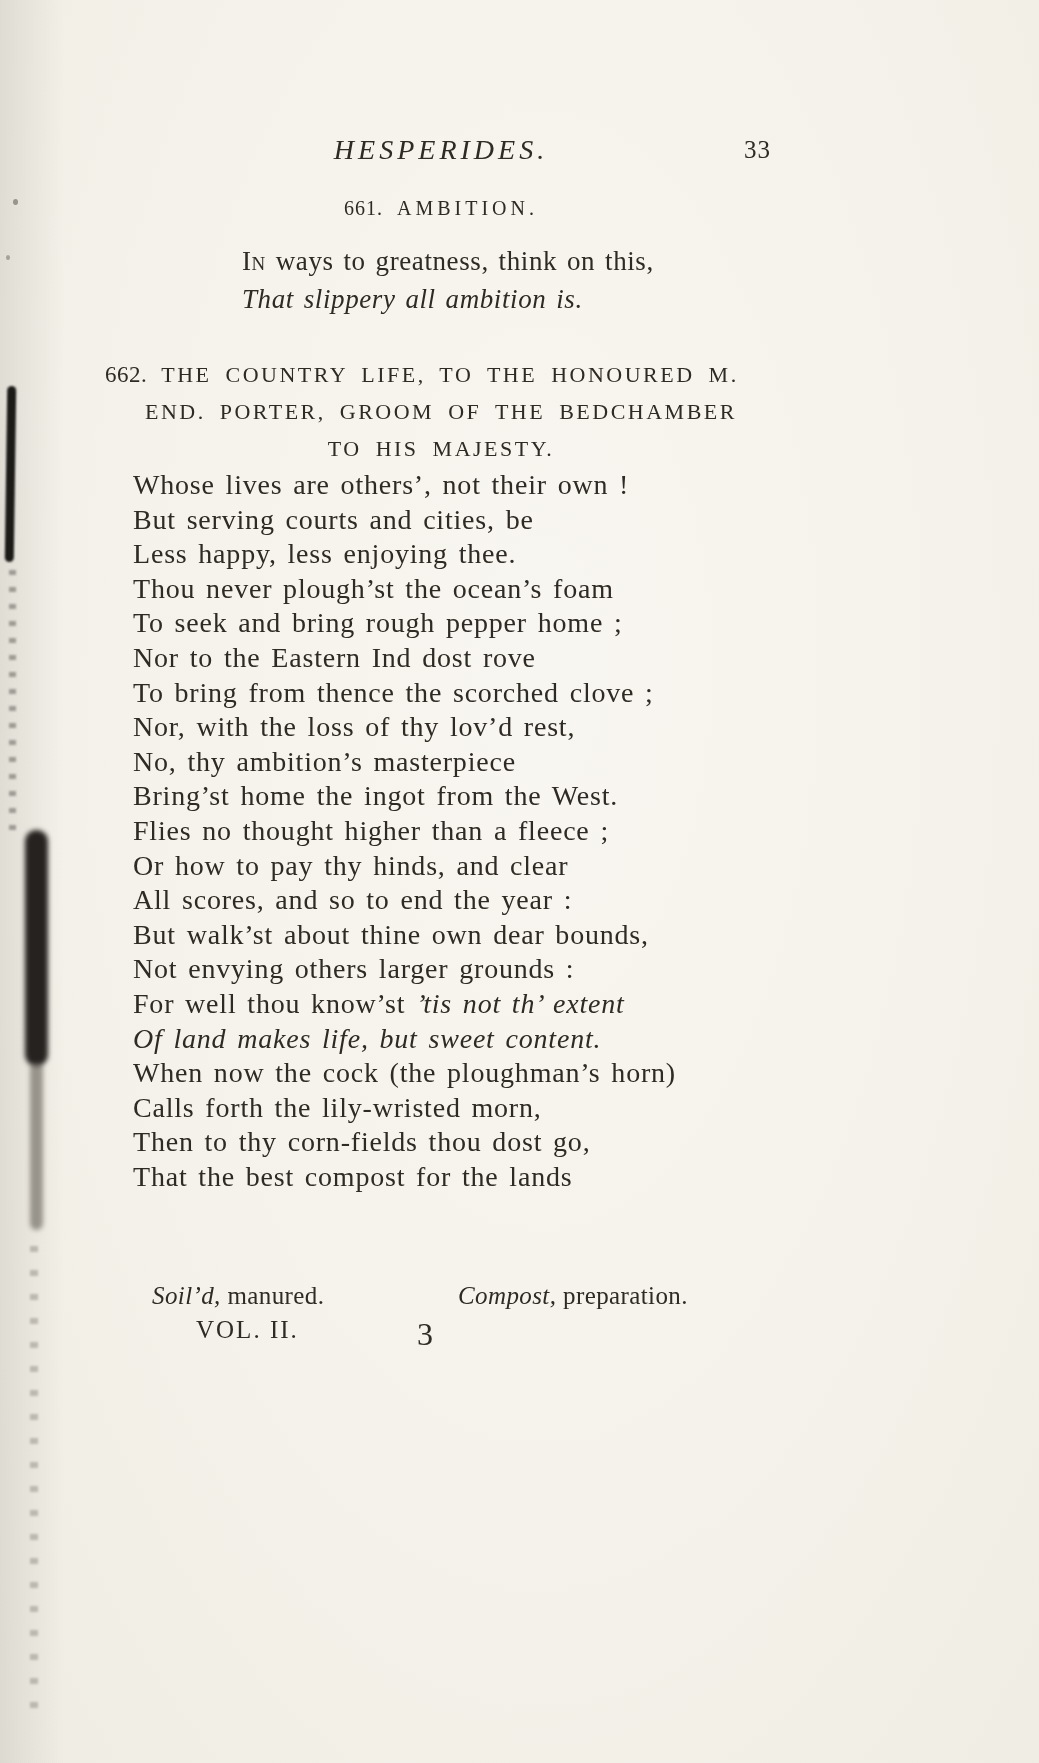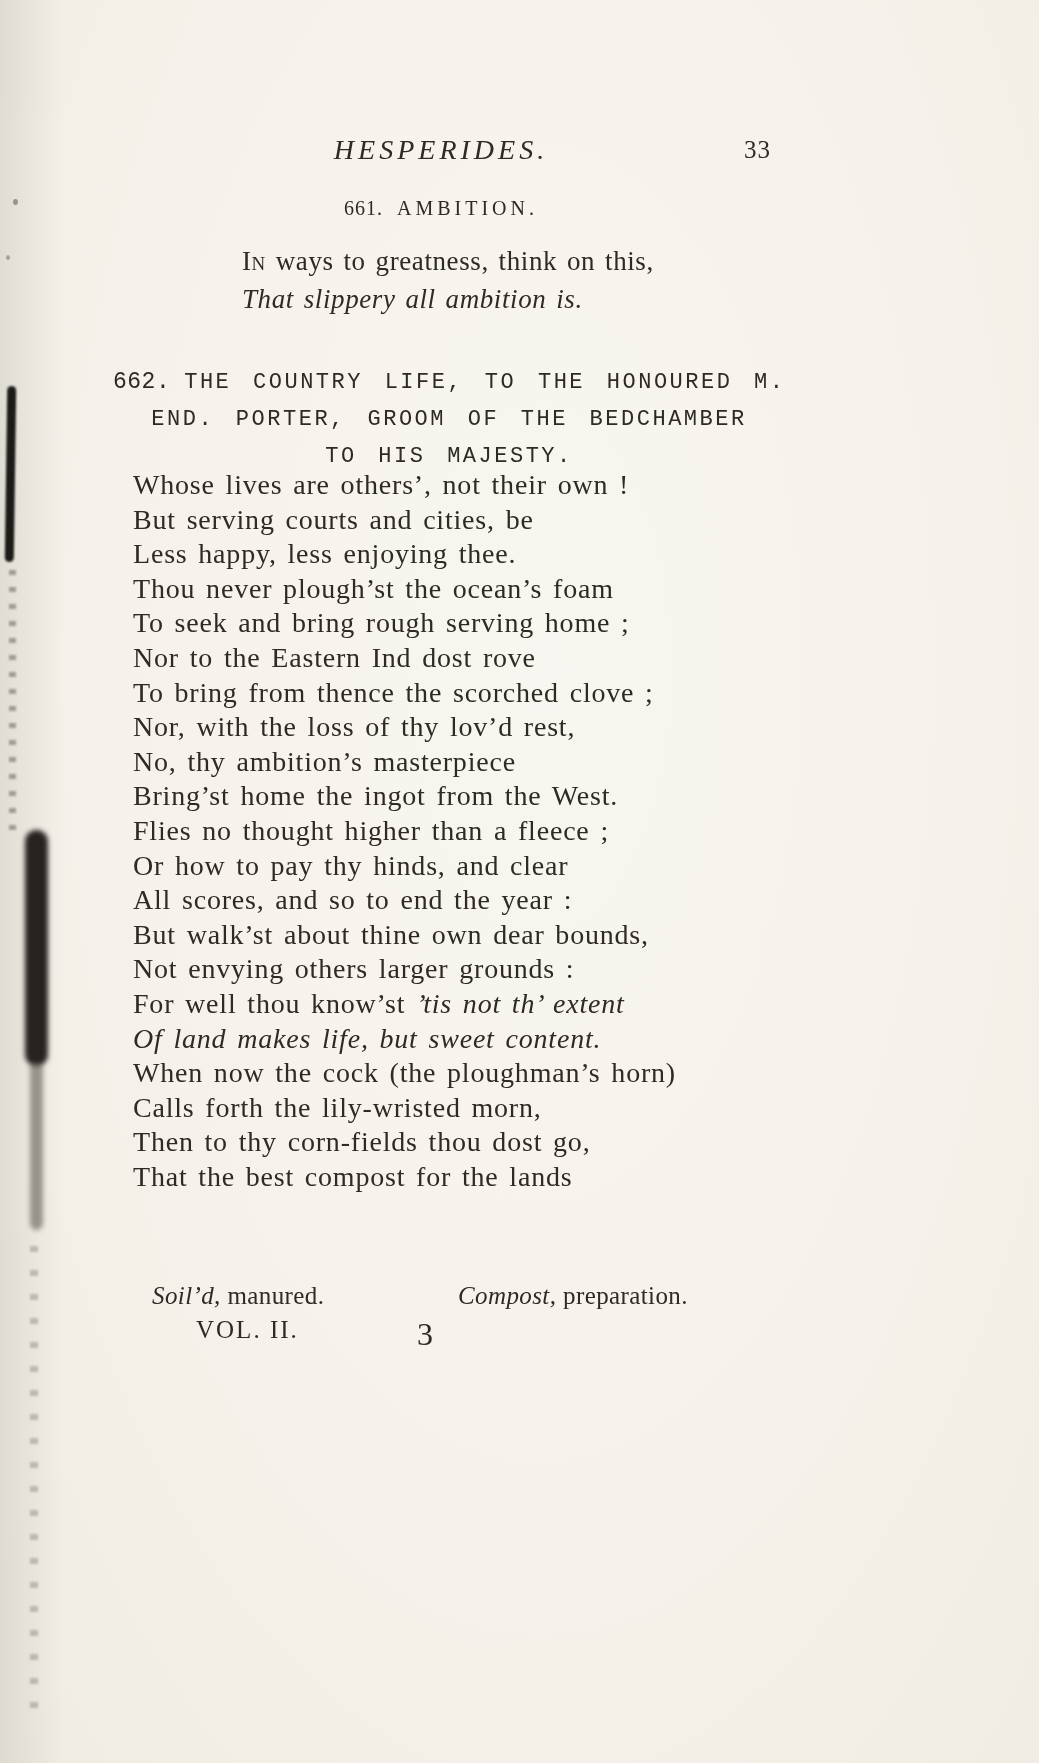--- a/index.html
+++ b/index.html
@@ -118,7 +118,7 @@
     <span class="line"><span class="it">That slippery all ambition is.</span></span>
   </div>
 
-  <h2 class="heading-662" style="margin:8px; font-weight:normal;font-family:Liberation Mono, monospace;">
+  <h2 class="heading-662" style="margin:0; font-weight:normal;">
     <span class="h-line h-line1"><span class="num">662.</span><span class="caps">THE COUNTRY LIFE, TO THE HONOURED M.</span></span>
     <span class="h-line h-line2 caps">END. PORTER, GROOM OF THE BEDCHAMBER</span>
     <span class="h-line h-line3 caps">TO HIS MAJESTY.</span>

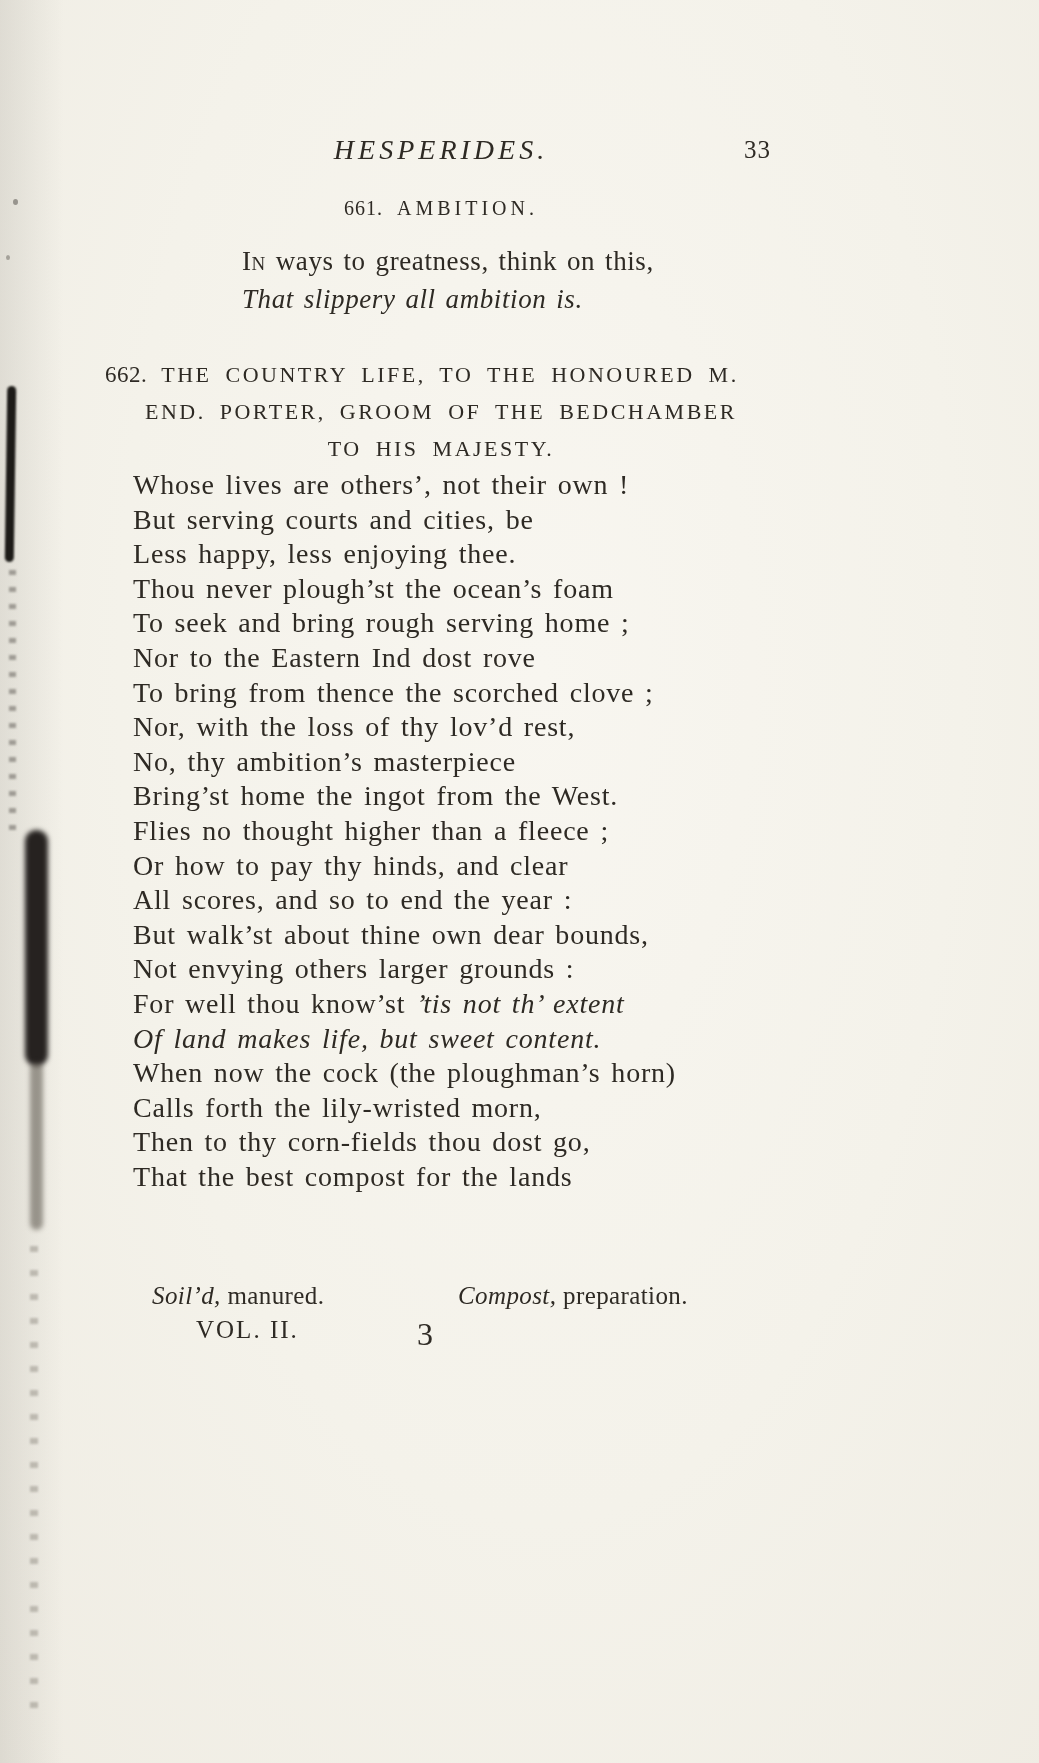--- a/index.html
+++ b/index.html
@@ -129,7 +129,7 @@
     <span class="line"><span>But serving courts and cities, be</span></span>
     <span class="line"><span>Less happy, less enjoying thee.</span></span>
     <span class="line"><span>Thou never plough’st the ocean’s foam</span></span>
-    <span class="line"><span>To seek and bring rough serving home ;</span></span>
+    <span class="line"><span>To seek and bring rough pepper home ;</span></span>
     <span class="line"><span>Nor to the Eastern Ind dost rove</span></span>
     <span class="line"><span>To bring from thence the scorched clove ;</span></span>
     <span class="line"><span>Nor, with the loss of thy lov’d rest,</span></span>

